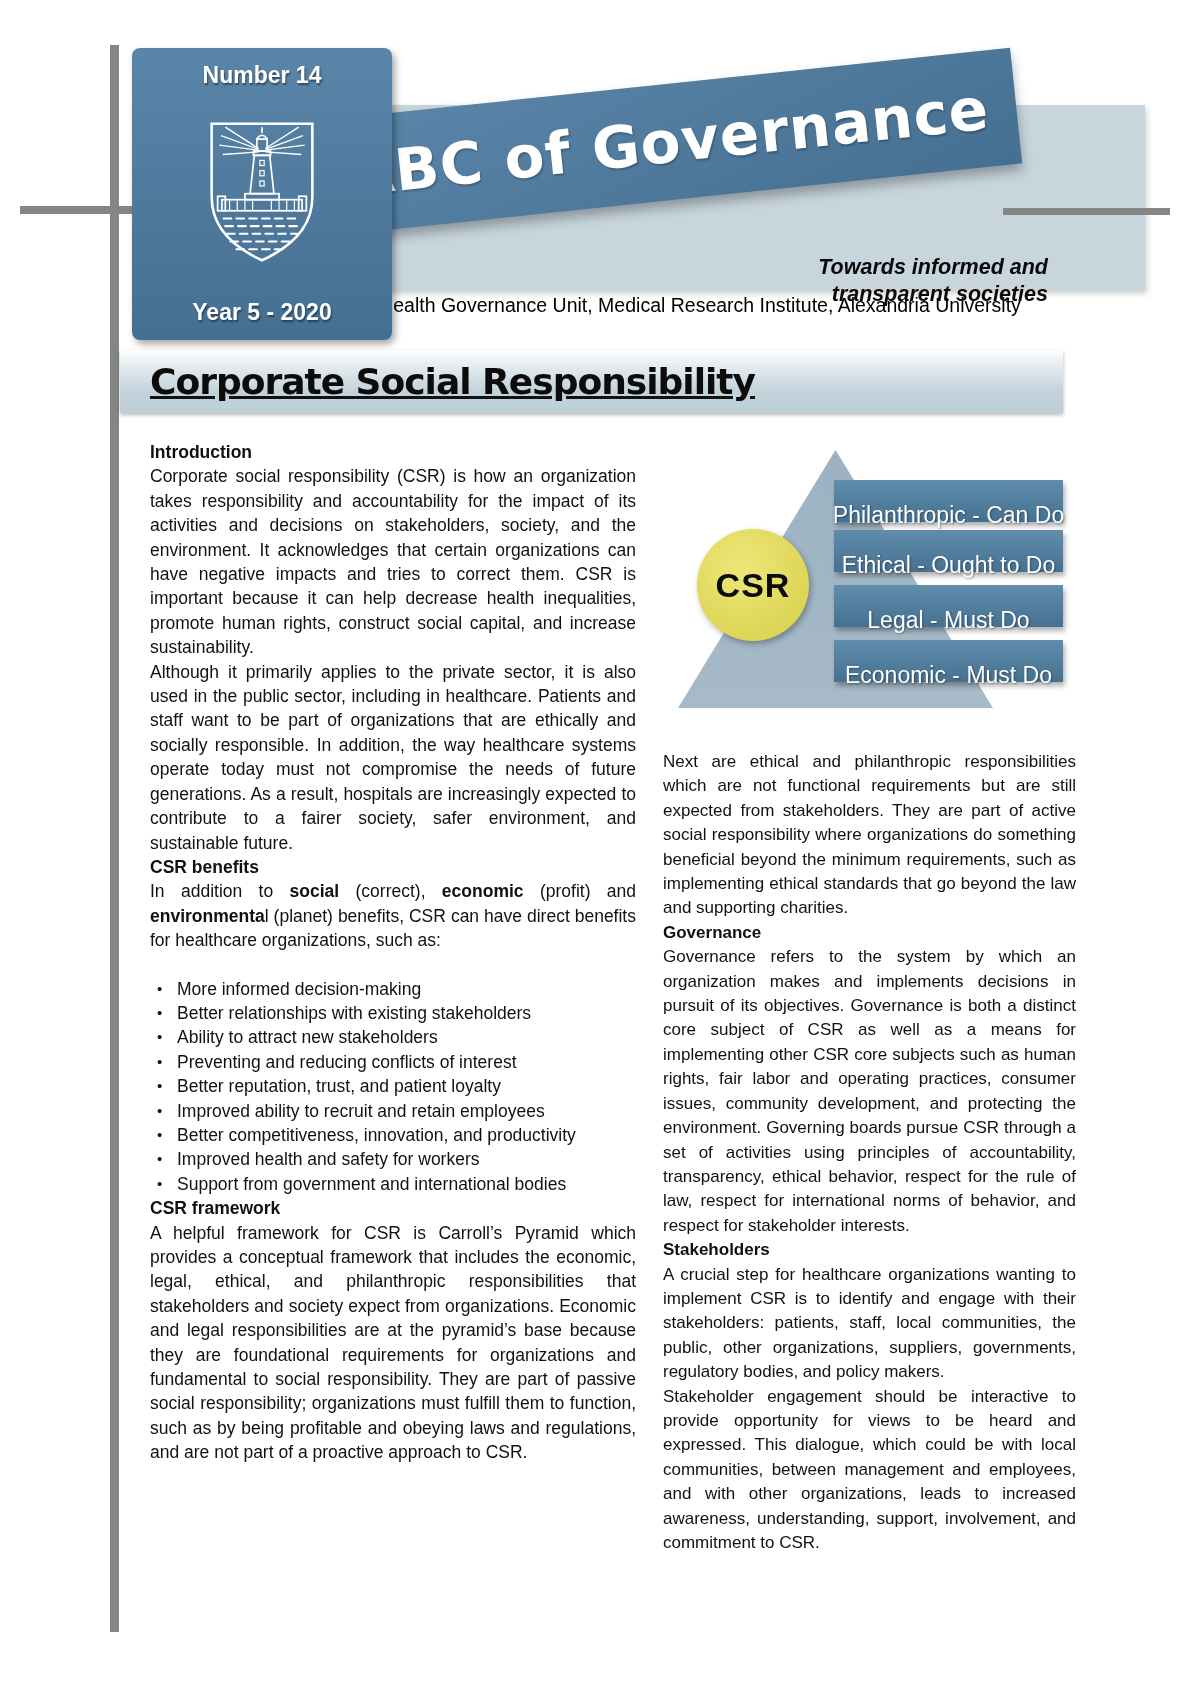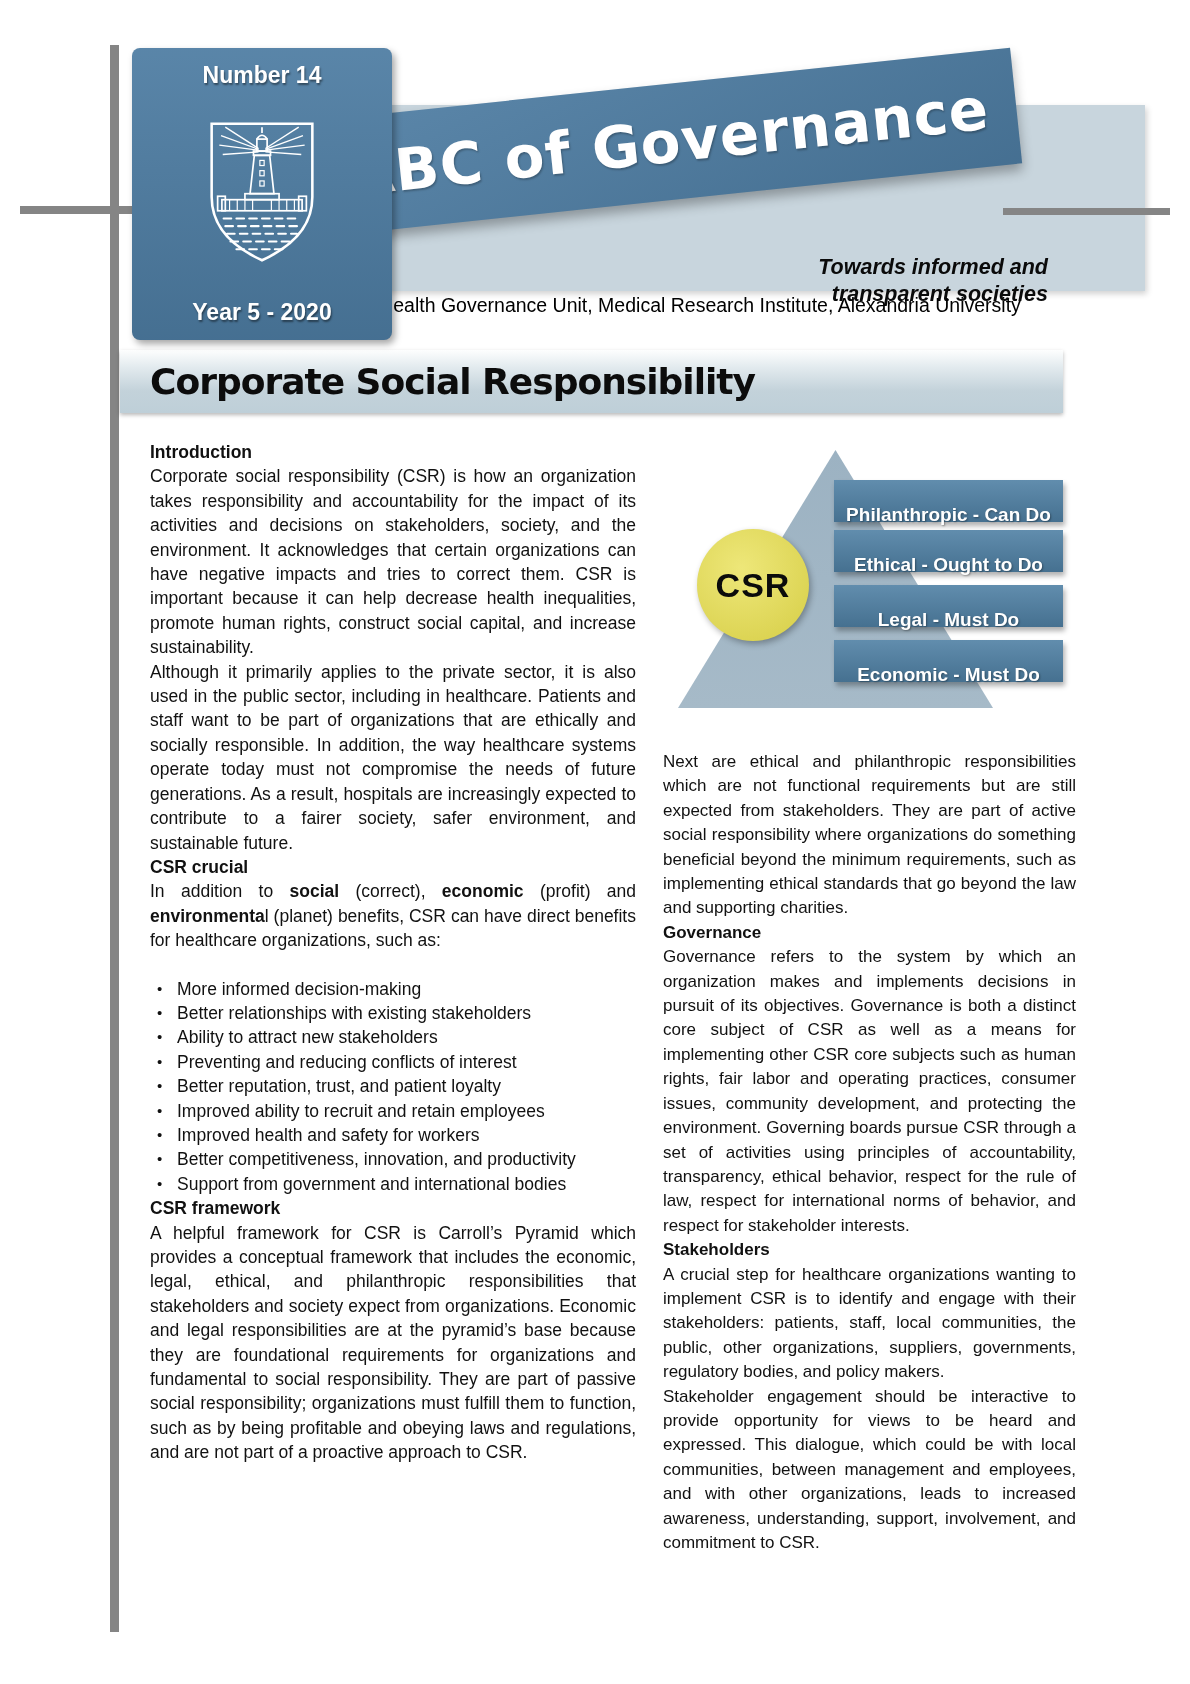--- a/index.html
+++ b/index.html
@@ -54,7 +54,7 @@
     position:absolute;left:120px;top:350px;width:943px;height:63px;z-index:4;
     background:linear-gradient(to bottom,#fdfefe 0%,#e2eaee 28%,var(--titlebar-blue,#c3d2da) 65%,#becfd8 100%);
     box-shadow:0 2px 4px rgba(0,0,0,0.28);
-    display:flex;align-items:center;
+    display:flex;align-items:center;text-decoration:underline;
   }
   .article-title{
     font-family:"DejaVu Sans",sans-serif;font-weight:700;font-size:36px;letter-spacing:-1px;

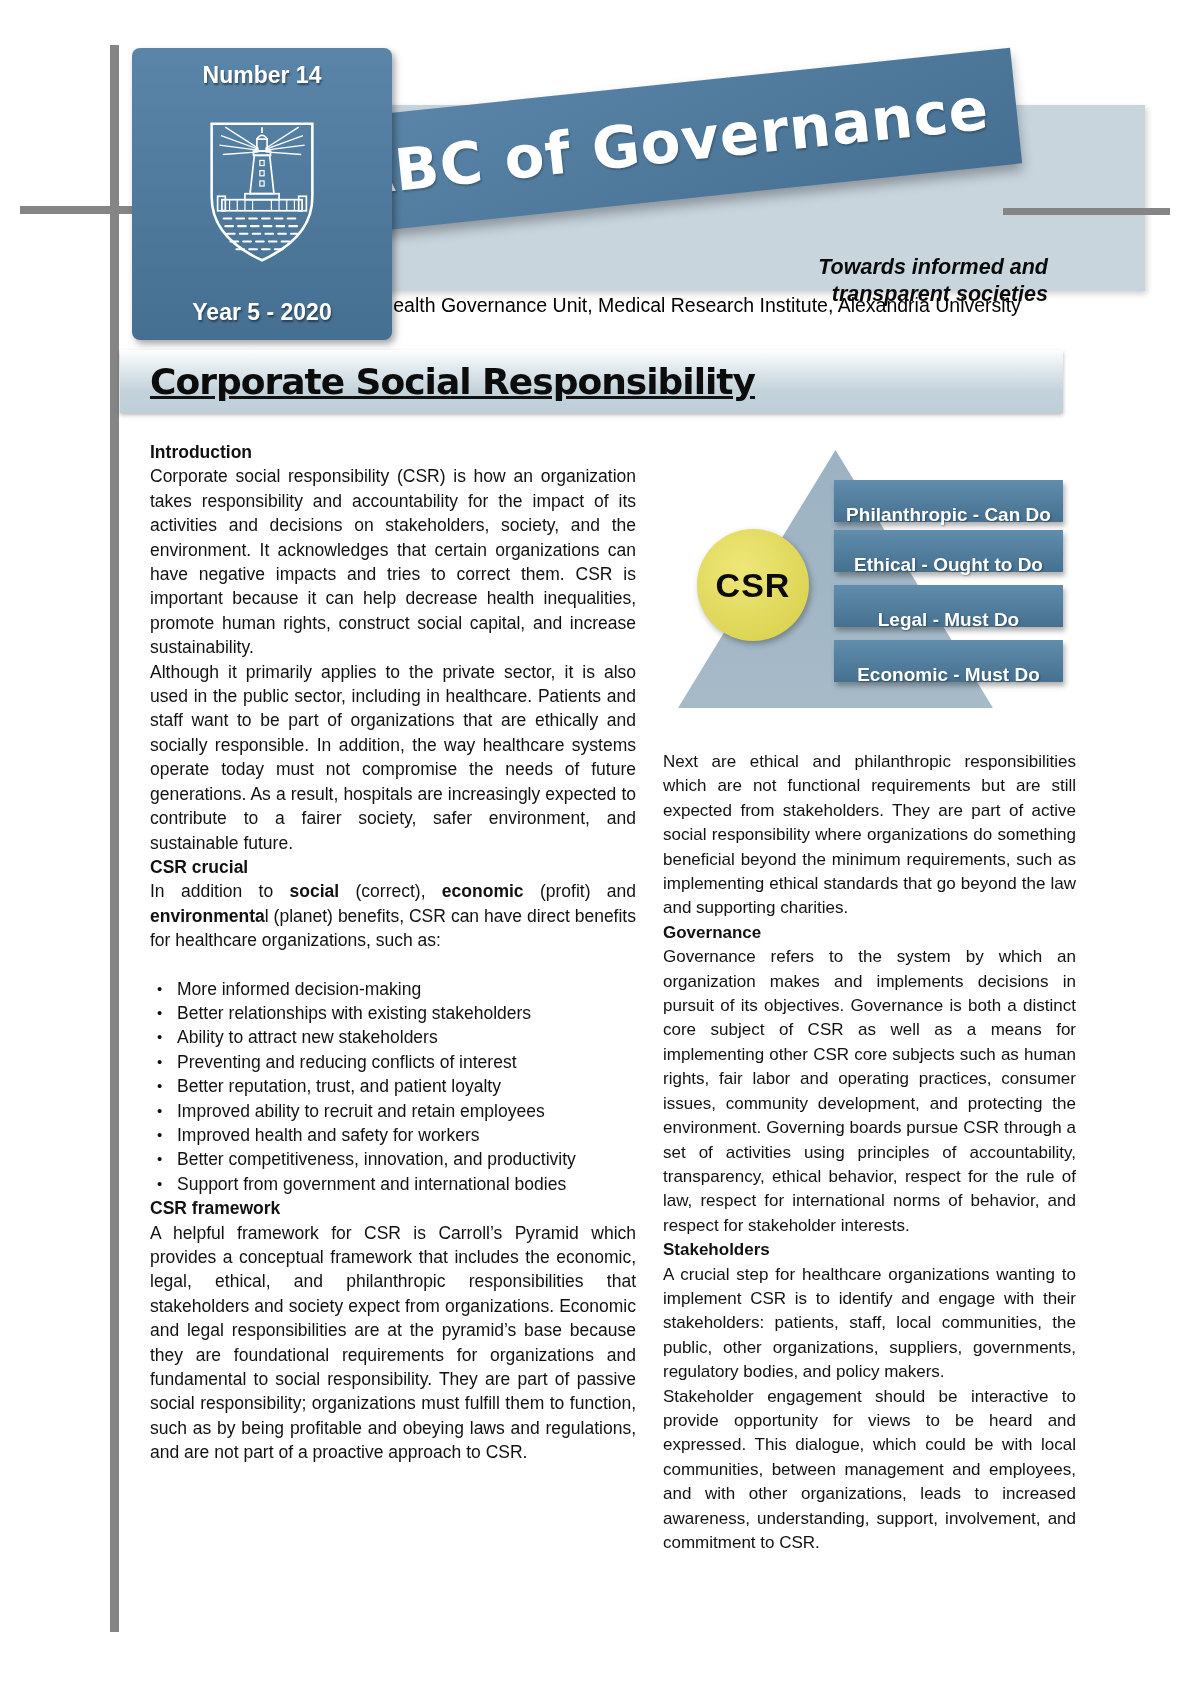--- a/index.html
+++ b/index.html
@@ -86,7 +86,7 @@
     display:flex;align-items:center;justify-content:center;
   }
   .pyr-bar span{
-    color:#fff;font-weight:700;font-size:19px;white-space:nowrap;
+    color:#fff;font-weight:400;font-size:23px;white-space:nowrap;
     text-shadow:1px 1px 2px rgba(0,0,0,0.35);
     margin-top:28px;
   }

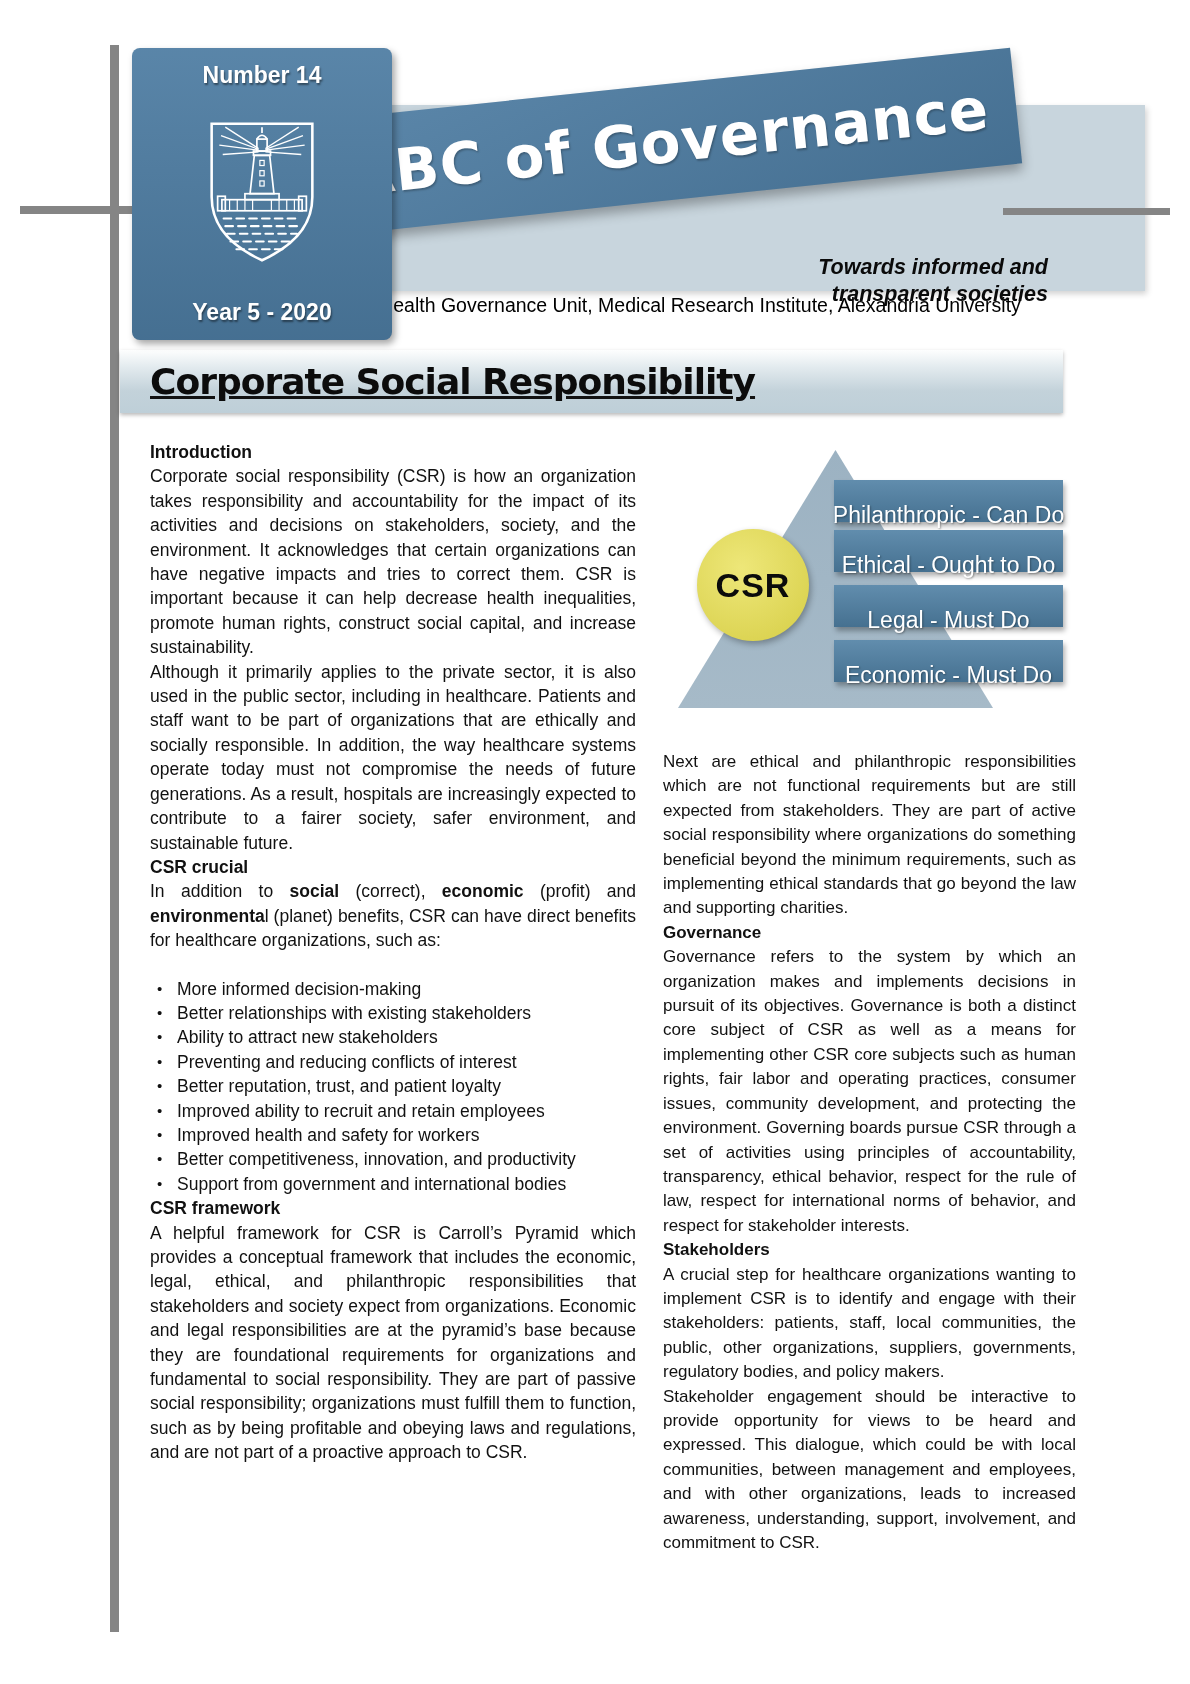--- a/index.html
+++ b/index.html
@@ -187,7 +187,7 @@
     <p>Corporate social responsibility (CSR) is how an organization takes responsibility and accountability for the impact of its activities and decisions on stakeholders, society, and the environment. It acknowledges that certain organizations can have negative impacts and tries to correct them. CSR is important because it can help decrease health inequalities, promote human rights, construct social capital, and increase sustainability.</p>
     <p class="sp">Although it primarily applies to the private sector, it is also used in the public sector, including in healthcare. Patients and staff want to be part of organizations that are ethically and socially responsible. In addition, the way healthcare systems operate today must not compromise the needs of future generations. As a result, hospitals are increasingly expected to contribute to a fairer society, safer environment, and sustainable future.</p>
 
-    <h3 class="sp">CSR crucial</h3>
+    <h3 class="sp">CSR benefits</h3>
     <p><span>In addition to </span><span class="b">social</span><span> (correct), </span><span class="b">economic</span><span> (profit) and </span><span class="b">environmenta</span><span>l (planet) benefits, CSR can have direct benefits for healthcare organizations, such as:</span></p>
 
     <ul class="benefits">

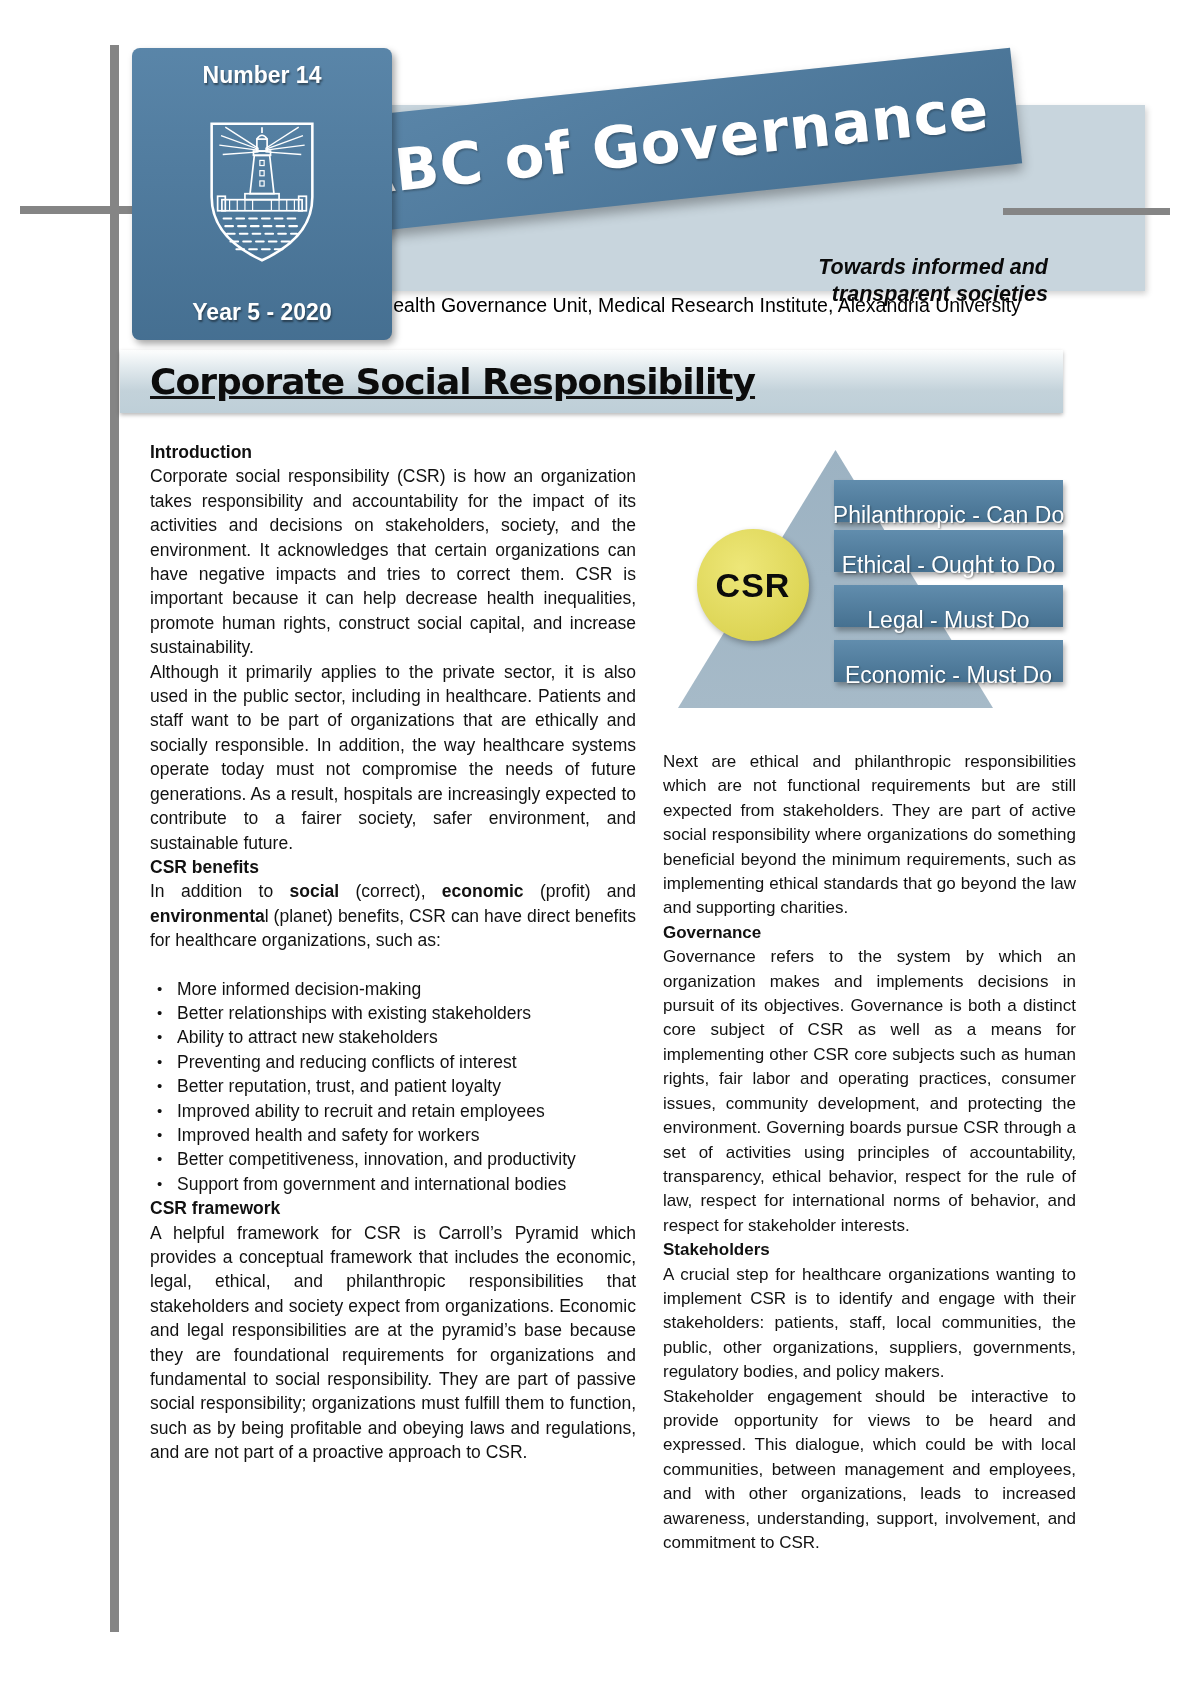--- a/index.html
+++ b/index.html
@@ -197,8 +197,8 @@
       <li>Preventing and reducing conflicts of interest</li>
       <li>Better reputation, trust, and patient loyalty</li>
       <li>Improved ability to recruit and retain employees</li>
+      <li>Better competitiveness, innovation, and productivity</li>
       <li>Improved health and safety for workers</li>
-      <li>Better competitiveness, innovation, and productivity</li>
       <li>Support from government and international bodies</li>
     </ul>
 

